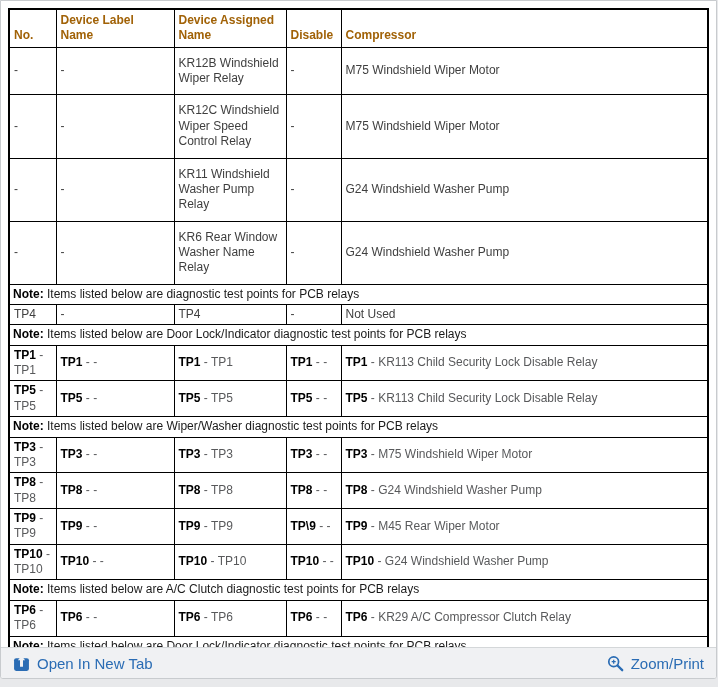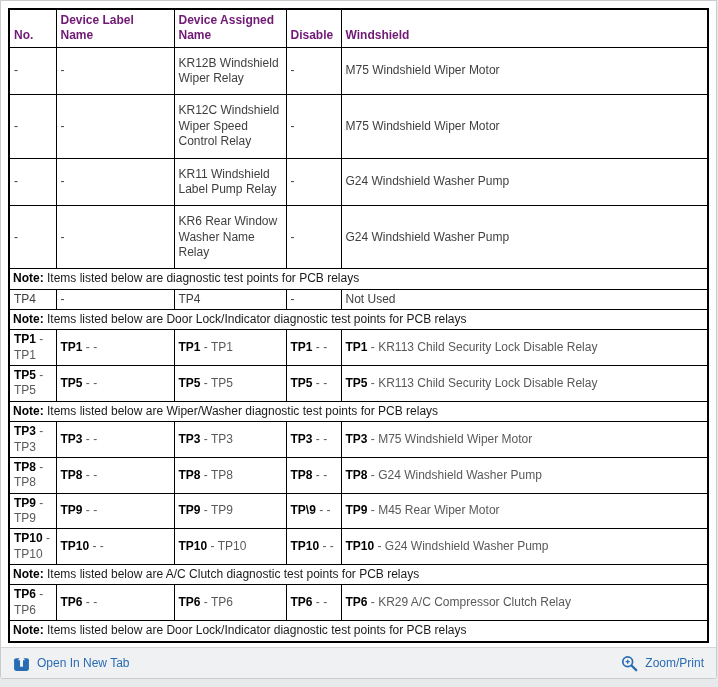--- a/index.html
+++ b/index.html
@@ -46,7 +46,7 @@
     text-align:left;
     vertical-align:bottom;
     padding:3px 4px;
-    color:#701a75;
+    color:#a16207;
     font-weight:bold;
   }
   tr.pad td{padding-top:8px;padding-bottom:8px;}

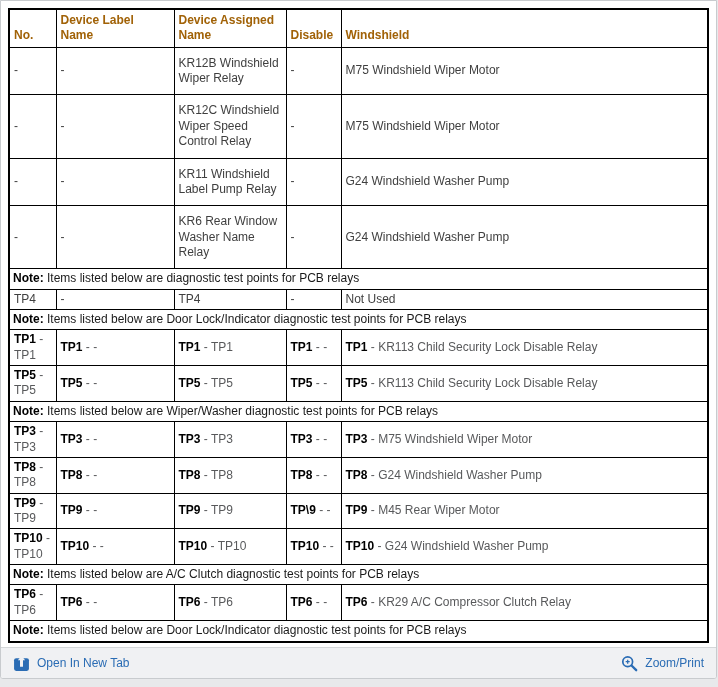--- a/index.html
+++ b/index.html
@@ -91,7 +91,7 @@
             <th>Device Label Name</th>
             <th>Device Assigned Name</th>
             <th>Disable</th>
-            <th>Windshield</th>
+            <th>Compressor</th>
           </tr>
       </thead>
       <tbody id="table-body">

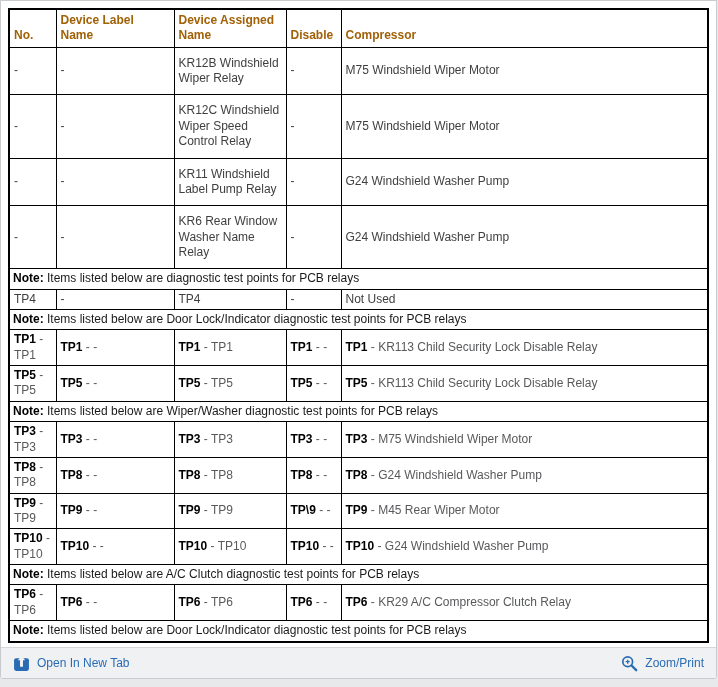--- a/index.html
+++ b/index.html
@@ -112,7 +112,7 @@
           <tr class="pad">
             <td><span class="p">-</span></td>
             <td><span class="p">-</span></td>
-            <td><span class="p">KR11 Windshield Label Pump Relay</span></td>
+            <td><span class="p">KR11 Windshield Washer Pump Relay</span></td>
             <td><span class="p">-</span></td>
             <td><span class="p">G24 Windshield Washer Pump</span></td>
           </tr>

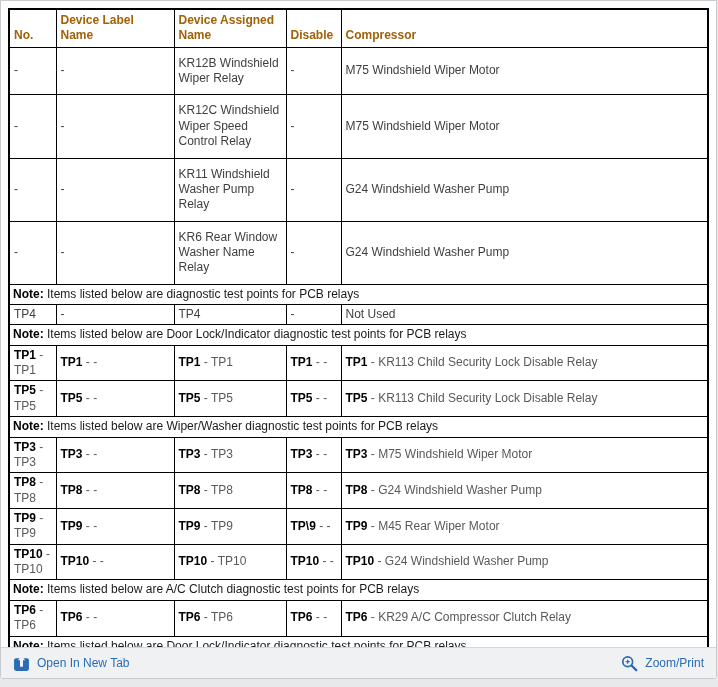--- a/index.html
+++ b/index.html
@@ -65,7 +65,7 @@
   }
   .link{
     color:var(--accent);
-    font-size:12px;
+    font-size:15px;
     display:flex;align-items:center;gap:7px;
     text-decoration:none;cursor:pointer;
     white-space:nowrap;

